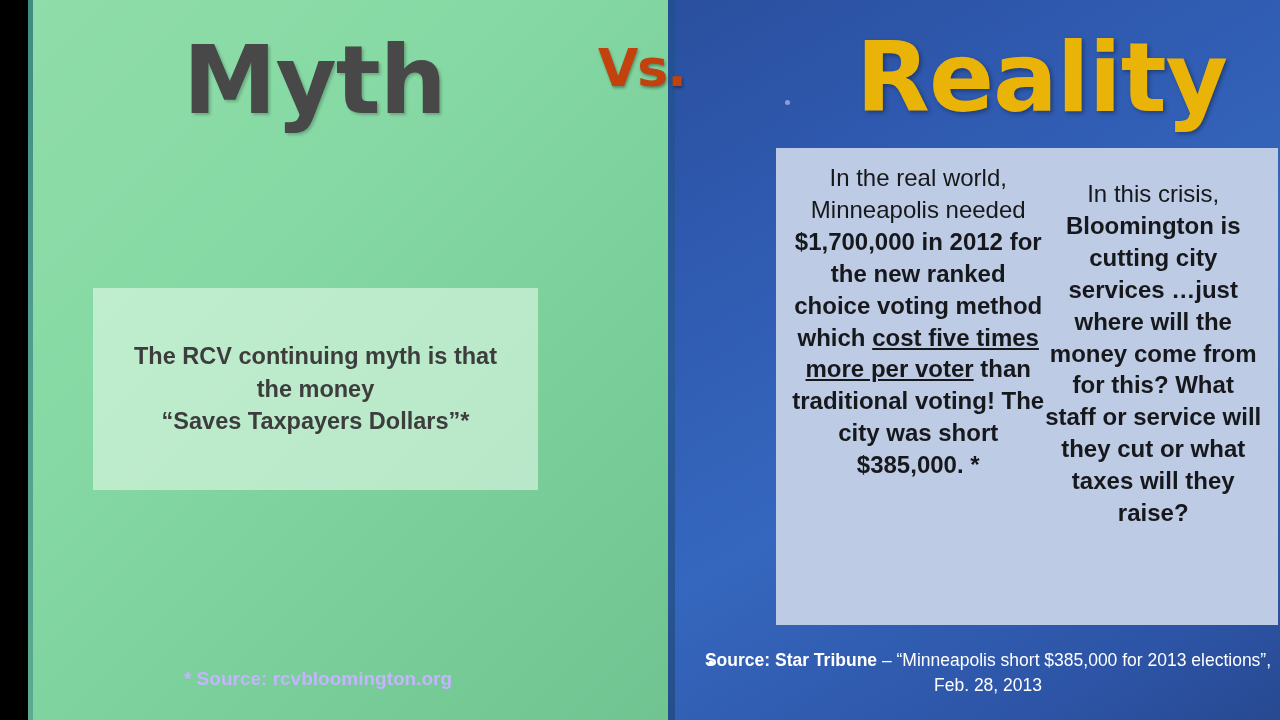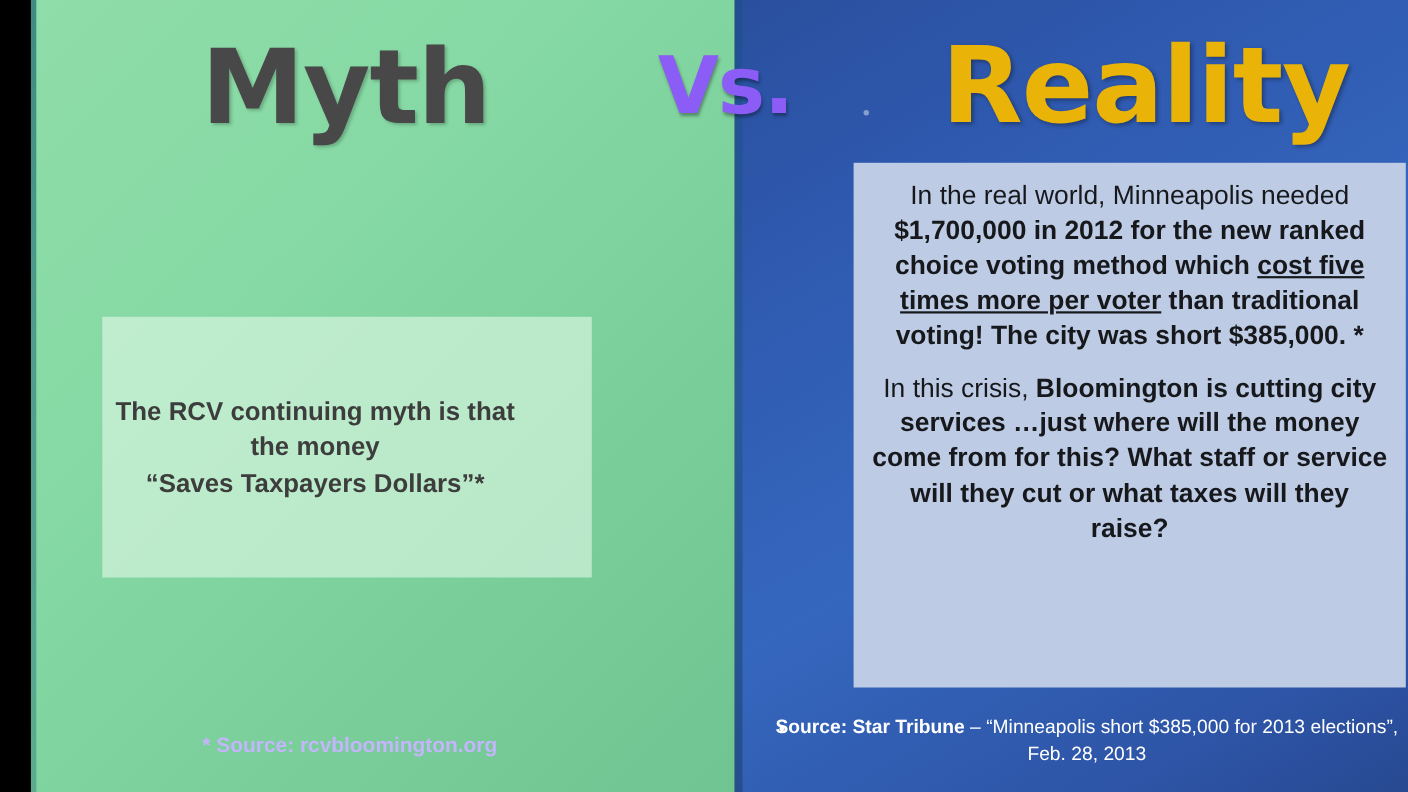--- a/index.html
+++ b/index.html
@@ -61,8 +61,8 @@
   }
   #title-vs {
     left: 570px; top: 42px;
-    font-size: 72px;
-    color: #8b5cf6;
+    font-size: 52px;
+    color: #c2410c;
     font-weight: 700;
     text-shadow: 1px 2px 3px rgba(0,0,0,.35);
   }

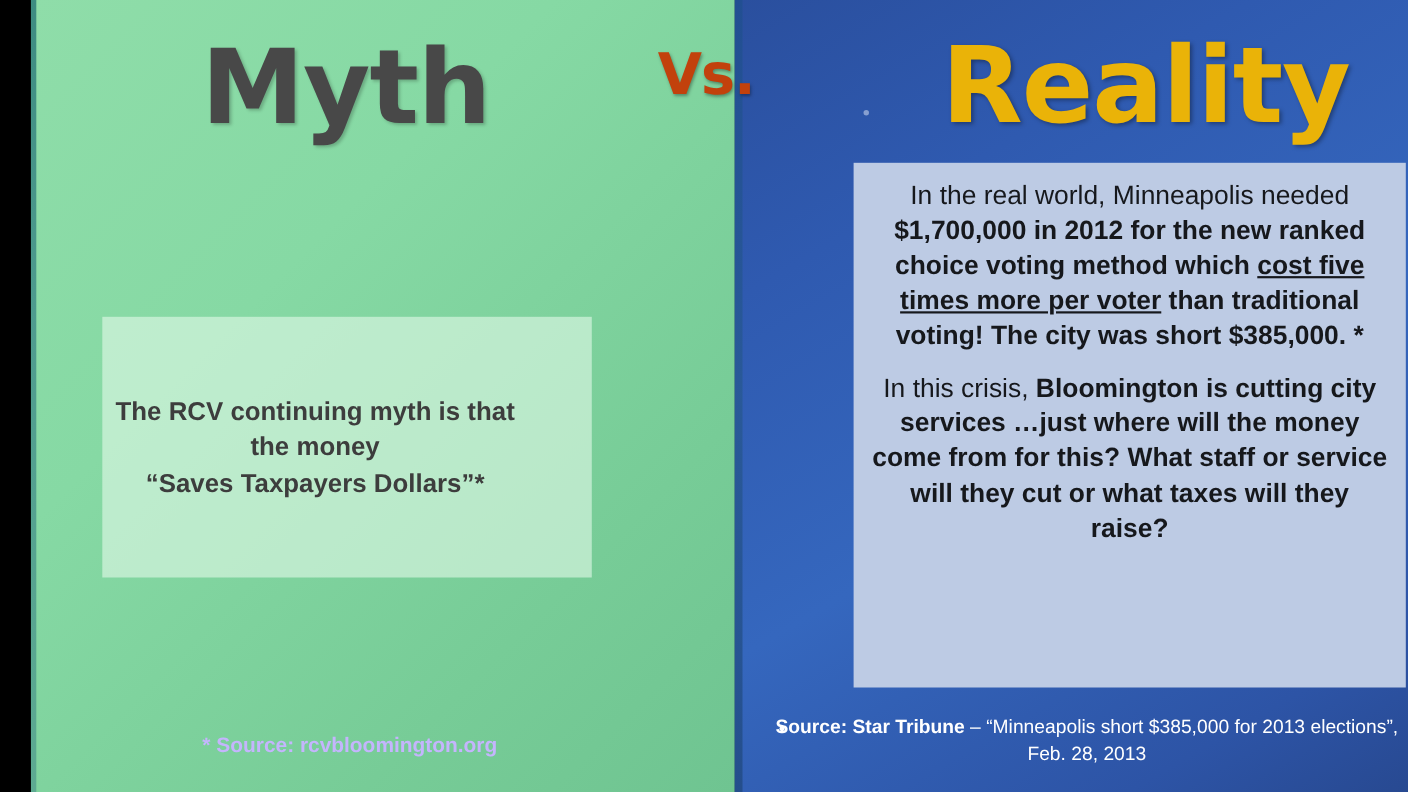--- a/index.html
+++ b/index.html
@@ -224,7 +224,7 @@
     box-sizing: border-box;
     padding: 14px 16px 10px 16px;
     display: flex;
-    flex-direction: column;
+    flex-direction: row;
     justify-content: flex-start;
   }
   .reality-para {

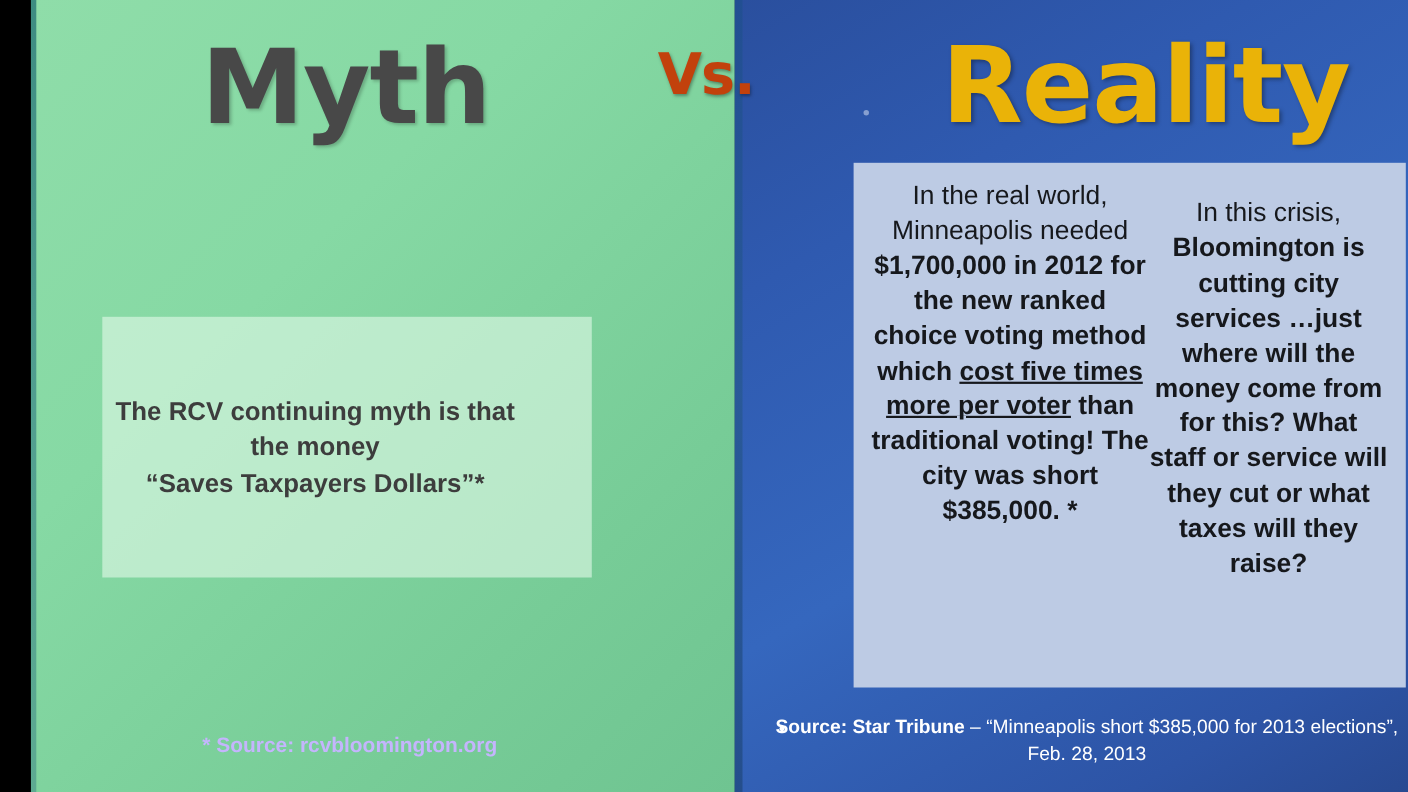--- a/index.html
+++ b/index.html
@@ -84,11 +84,11 @@
   #myth-box {
     position: absolute;
     left: 65px; top: 288px;
-    width: 445px; height: 237px;
+    width: 445px; height: 202px;
     background: rgba(225,248,230,.62);
     display: flex;
     align-items: center;
-    justify-content: flex-start;
+    justify-content: center;
     box-sizing: border-box;
     padding: 2px 12px;
   }

